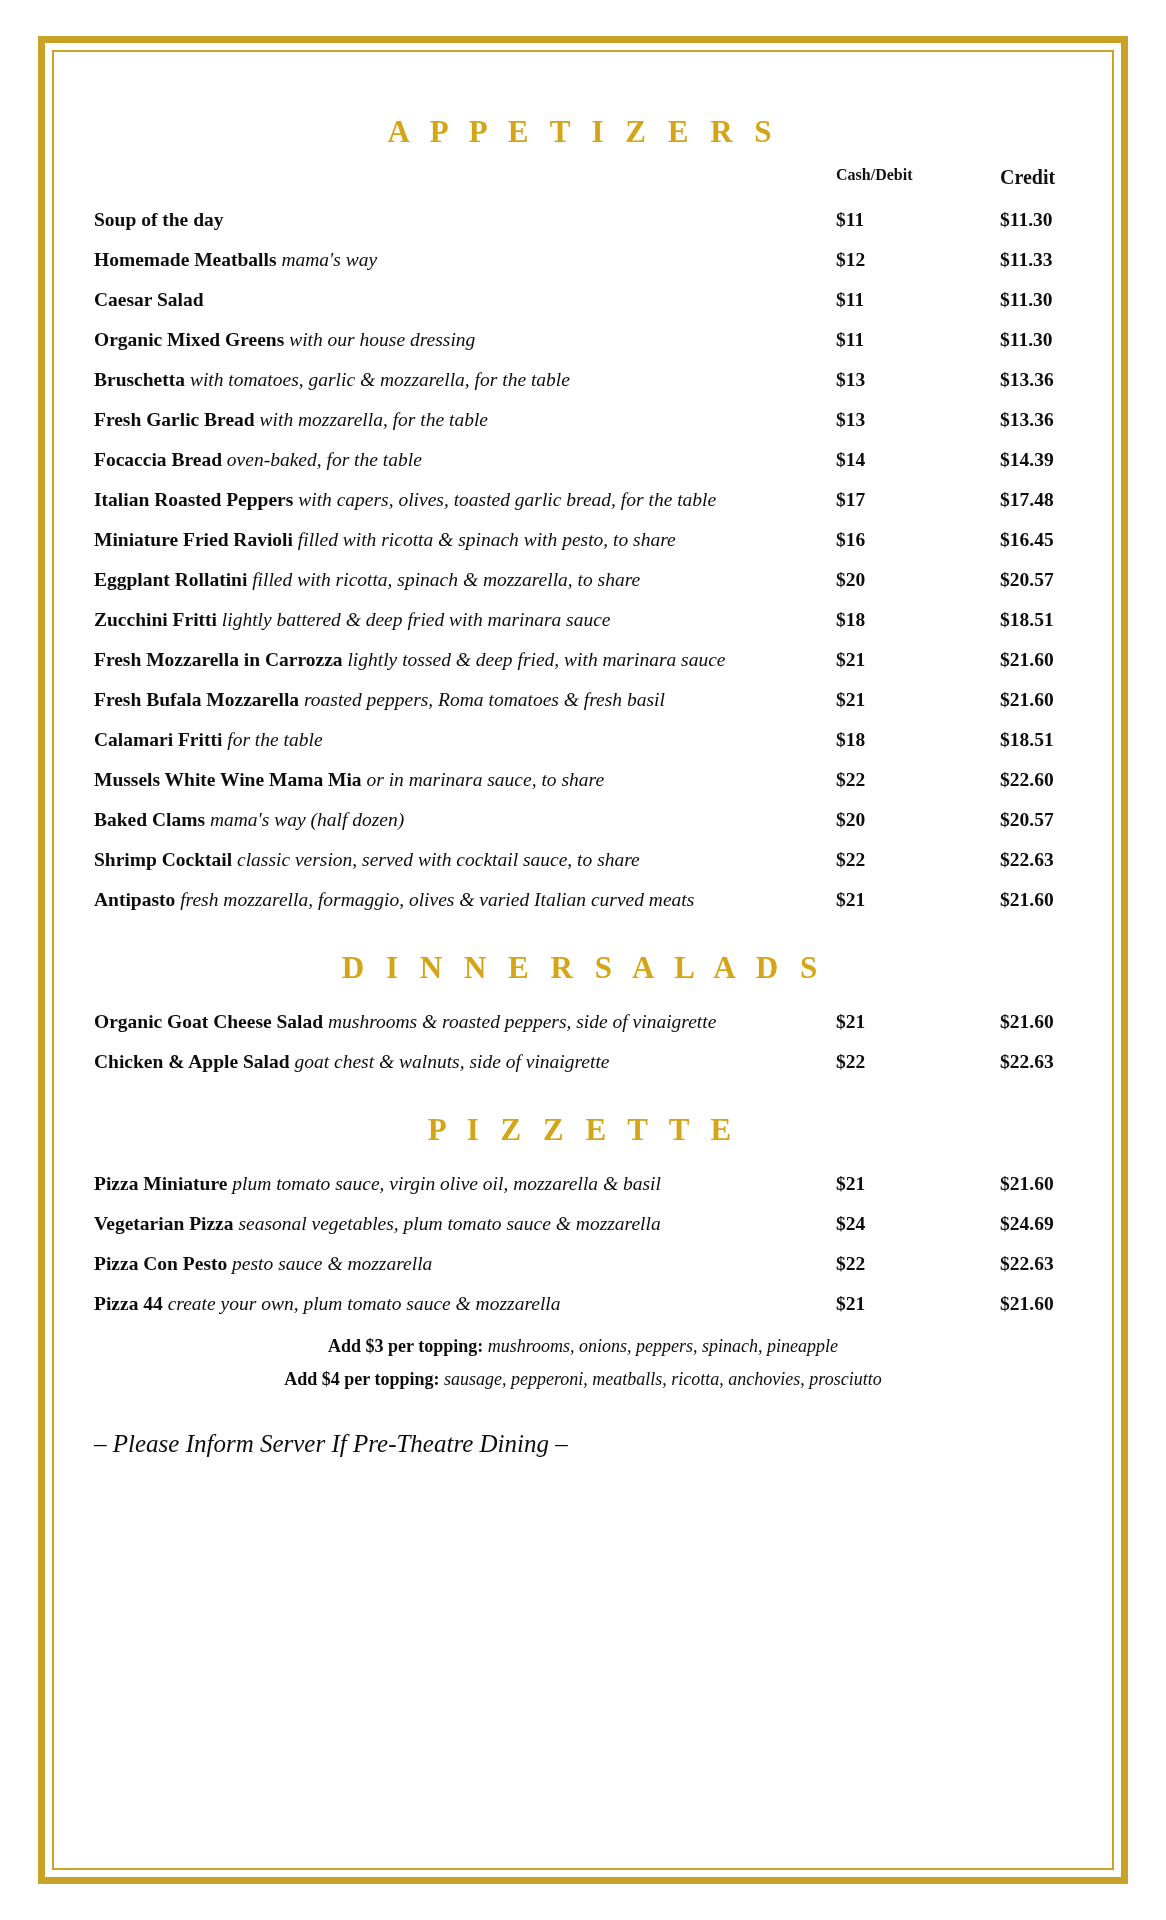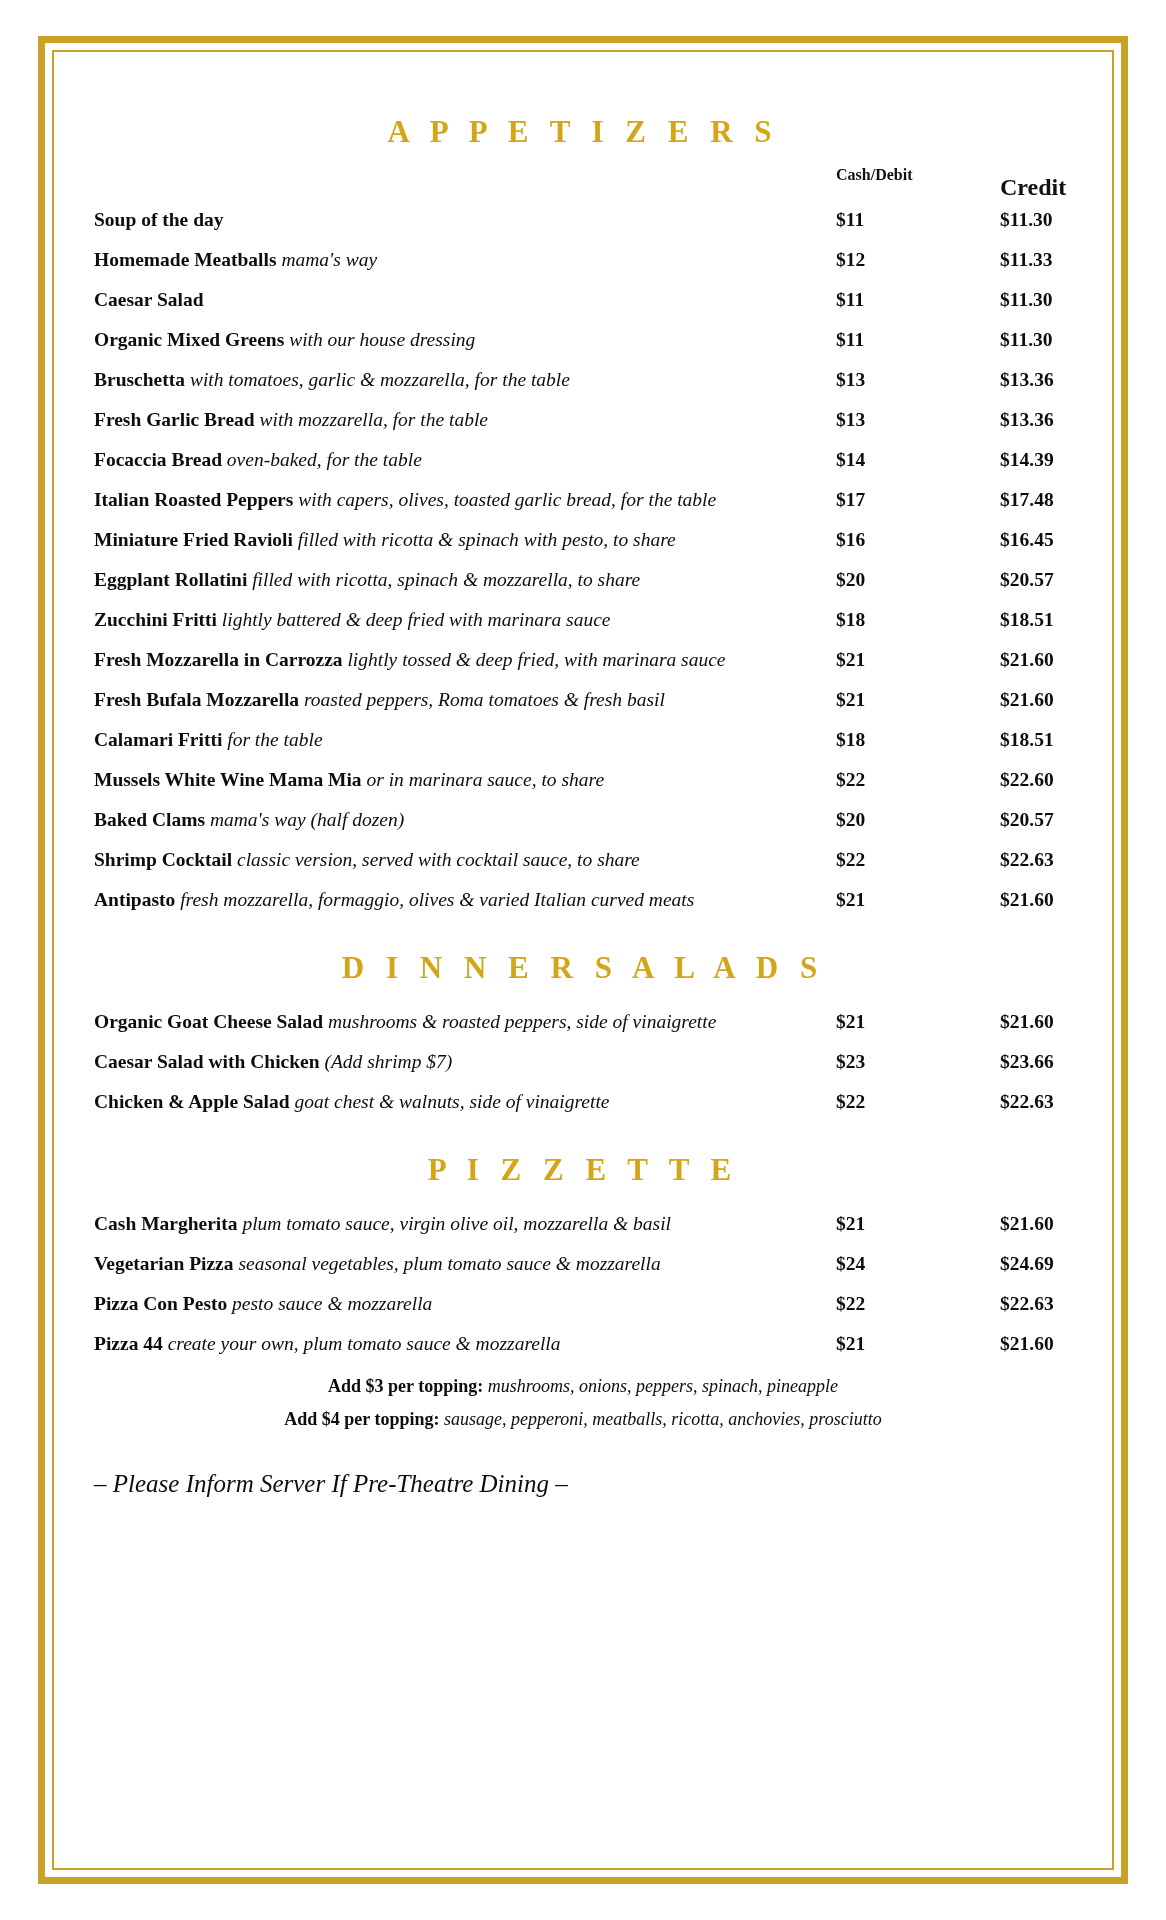--- a/index.html
+++ b/index.html
@@ -73,9 +73,9 @@
   .col-heads .h-credit {
     position: absolute;
     left: 906px;
-    top: 8px;
-    font-weight: bold;
-    font-size: 24px;
+    top: 0;
+    font-weight: bold;
+    font-size: 20px;
     color: #111;
   }
   table.menu {

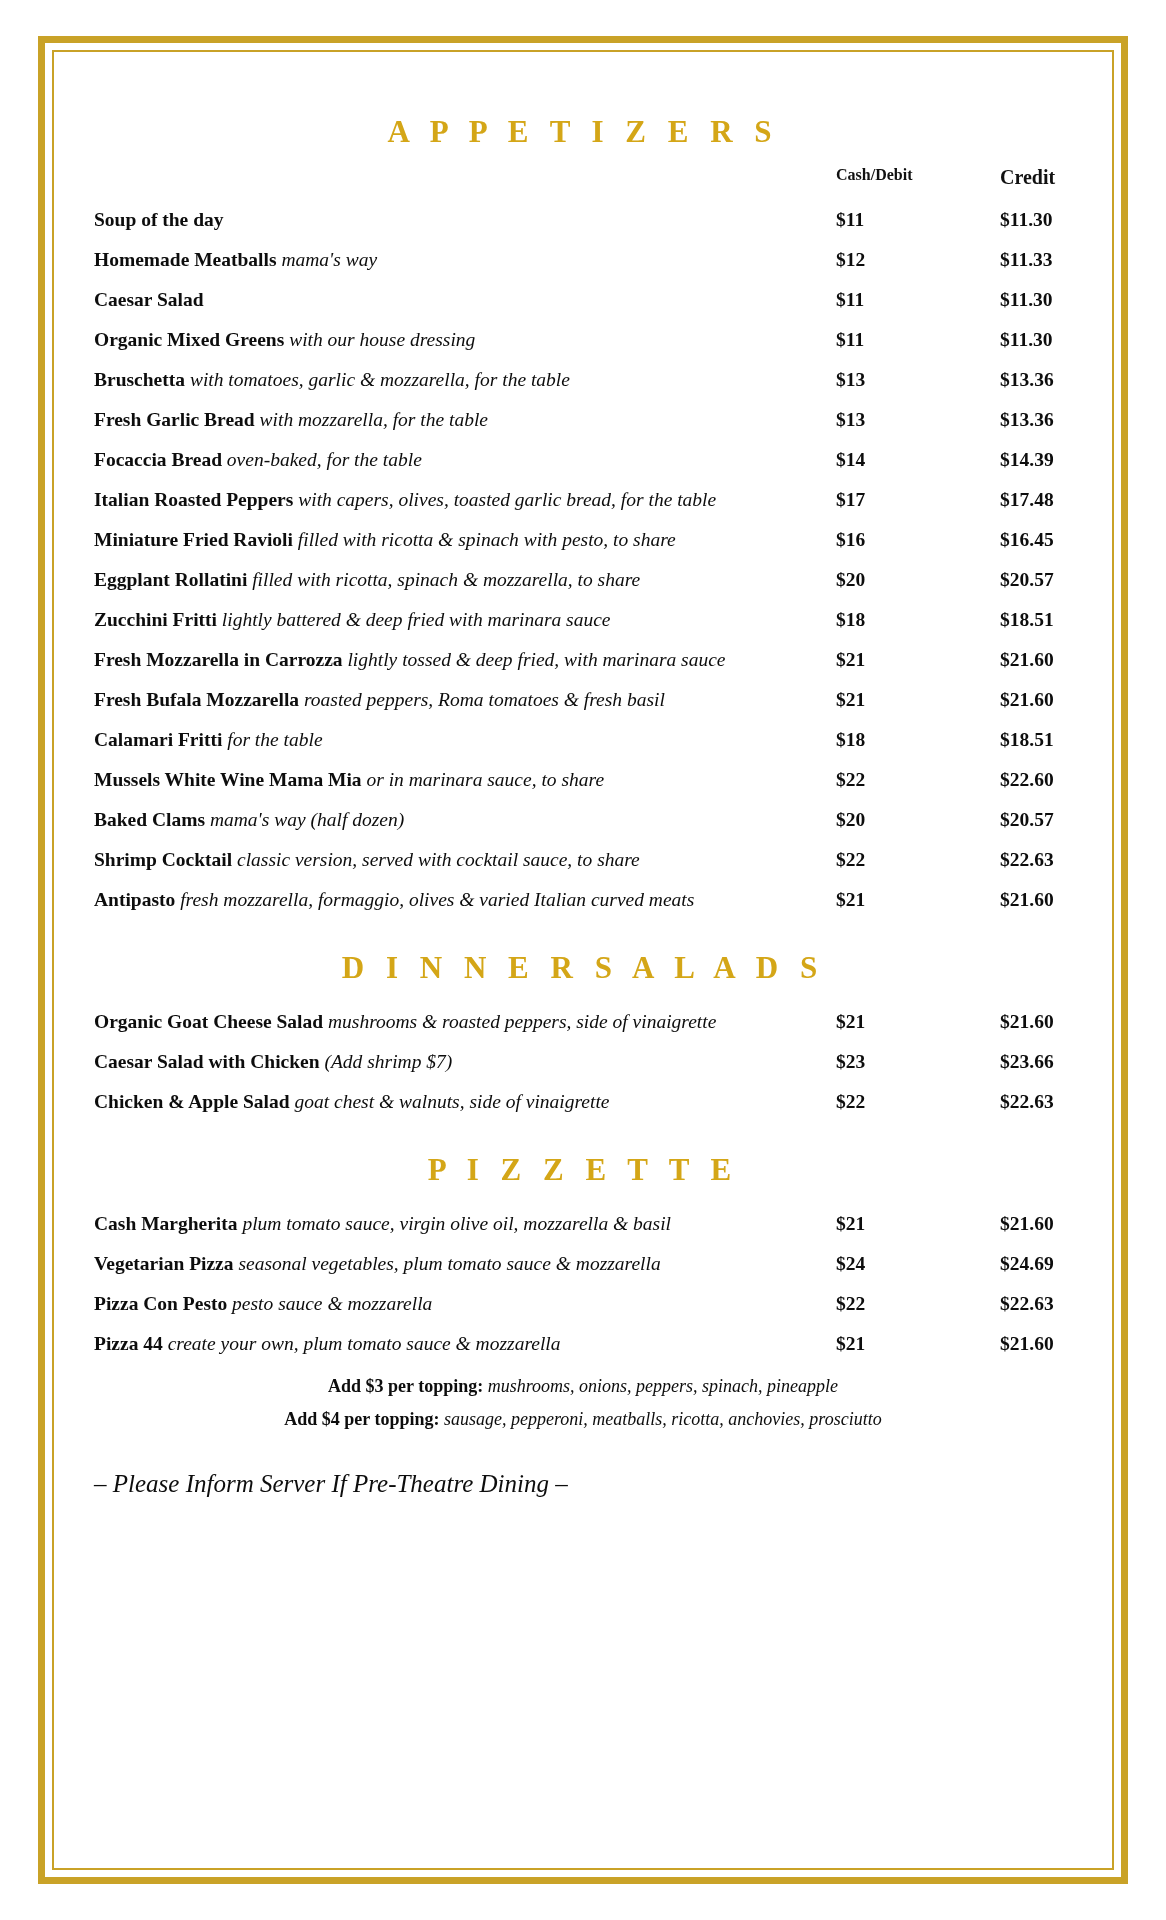--- a/index.html
+++ b/index.html
@@ -251,11 +251,6 @@
           <td class="credit">$21.60</td>
         </tr>
         <tr>
-          <td class="item"><span class="name">Caesar Salad with Chicken</span> <span class="desc">(Add shrimp $7)</span></td>
-          <td class="cash">$23</td>
-          <td class="credit">$23.66</td>
-        </tr>
-        <tr>
           <td class="item"><span class="name">Chicken &amp; Apple Salad</span> <span class="desc">goat chest &amp; walnuts, side of vinaigrette</span></td>
           <td class="cash">$22</td>
           <td class="credit">$22.63</td>

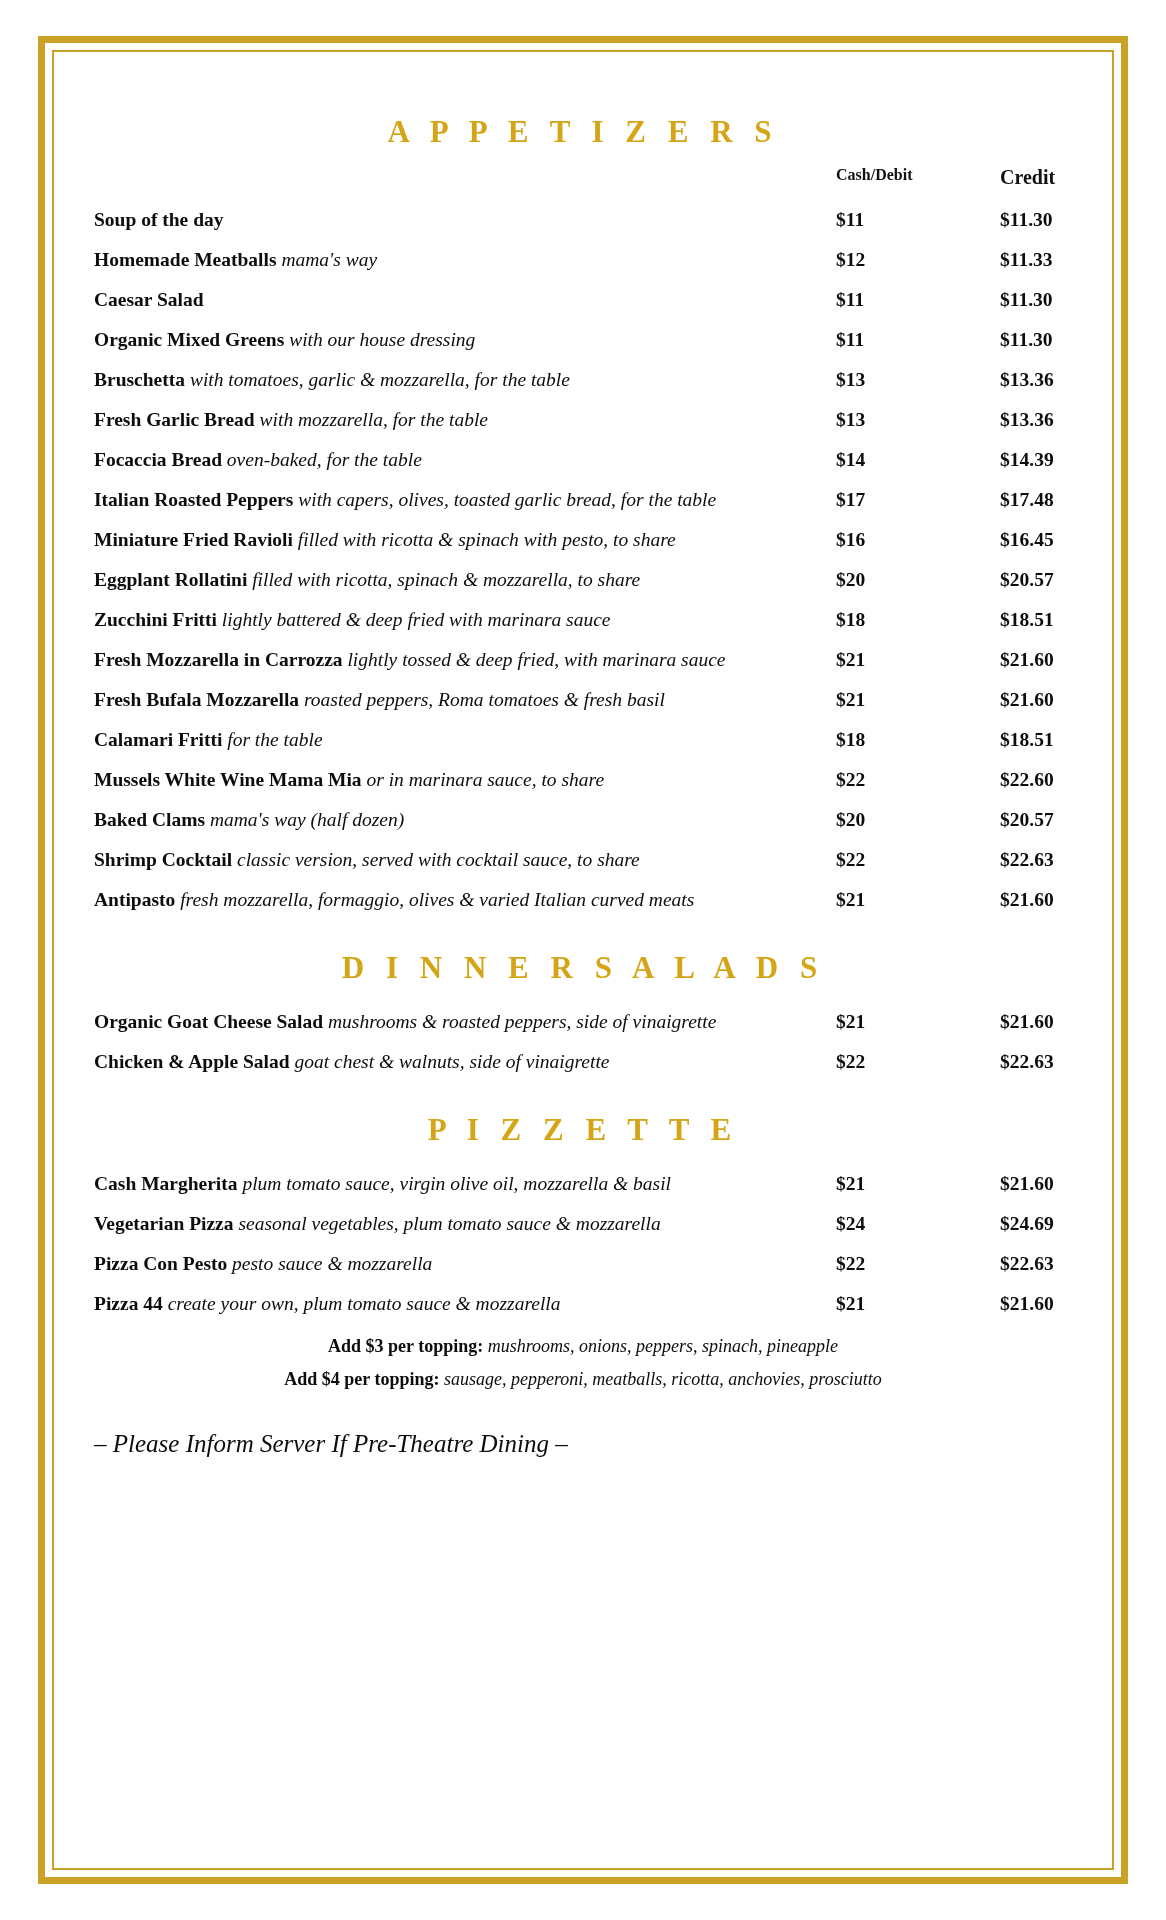--- a/index.html
+++ b/index.html
@@ -263,7 +263,7 @@
     <table class="menu">
       <tbody>
         <tr>
-          <td class="item"><span class="name">Cash Margherita</span> <span class="desc">plum tomato sauce, virgin olive oil, mozzarella &amp; basil</span></td>
+          <td class="item"><span class="name">Pizza Miniature</span> <span class="desc">plum tomato sauce, virgin olive oil, mozzarella &amp; basil</span></td>
           <td class="cash">$21</td>
           <td class="credit">$21.60</td>
         </tr>

